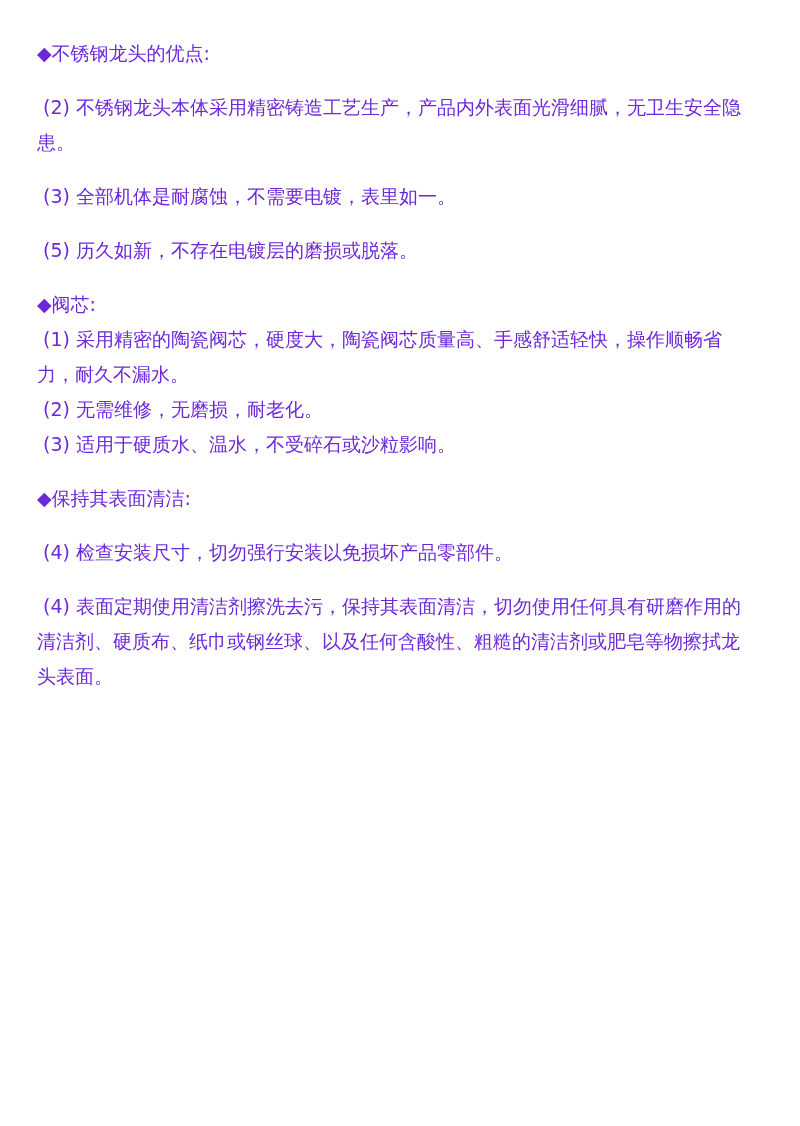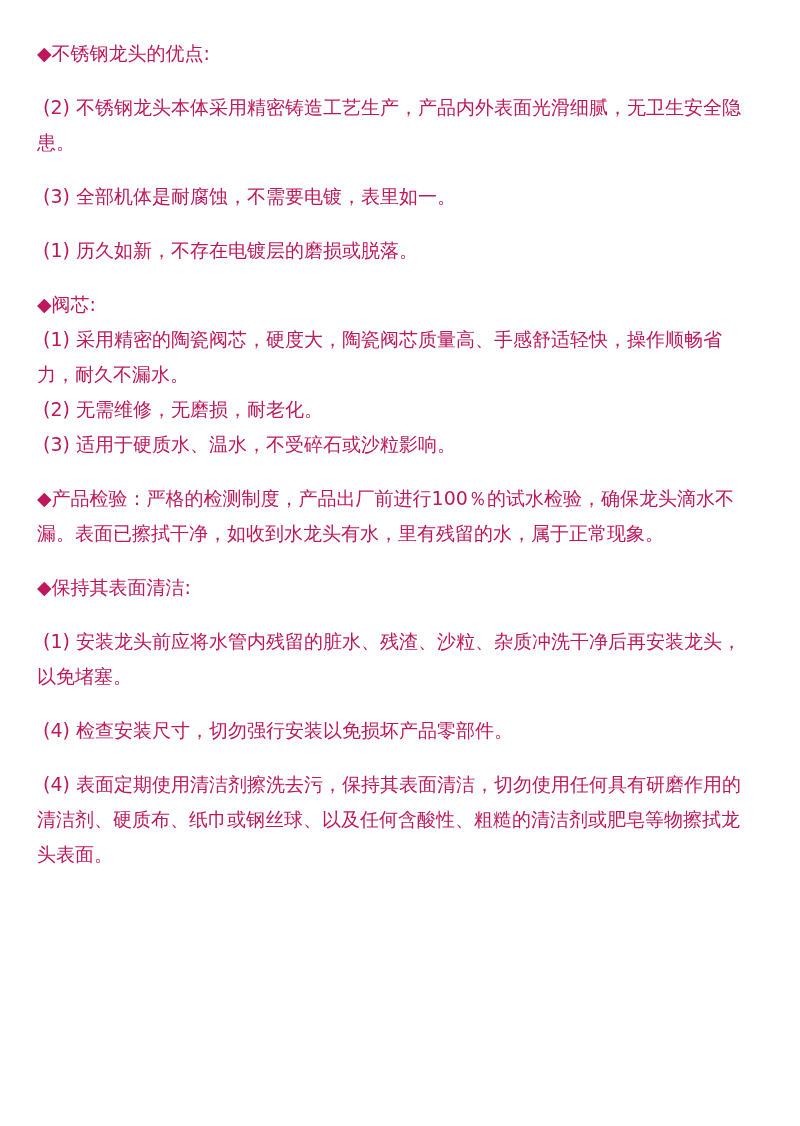--- a/index.html
+++ b/index.html
@@ -17,7 +17,7 @@
     box-sizing: border-box;
     width: 800px;
     padding: 17px 47px 0 37px;
-    color: #be185d;
+    color: #6d28d9;
   }
   .doc p {
     margin: 19px 0;

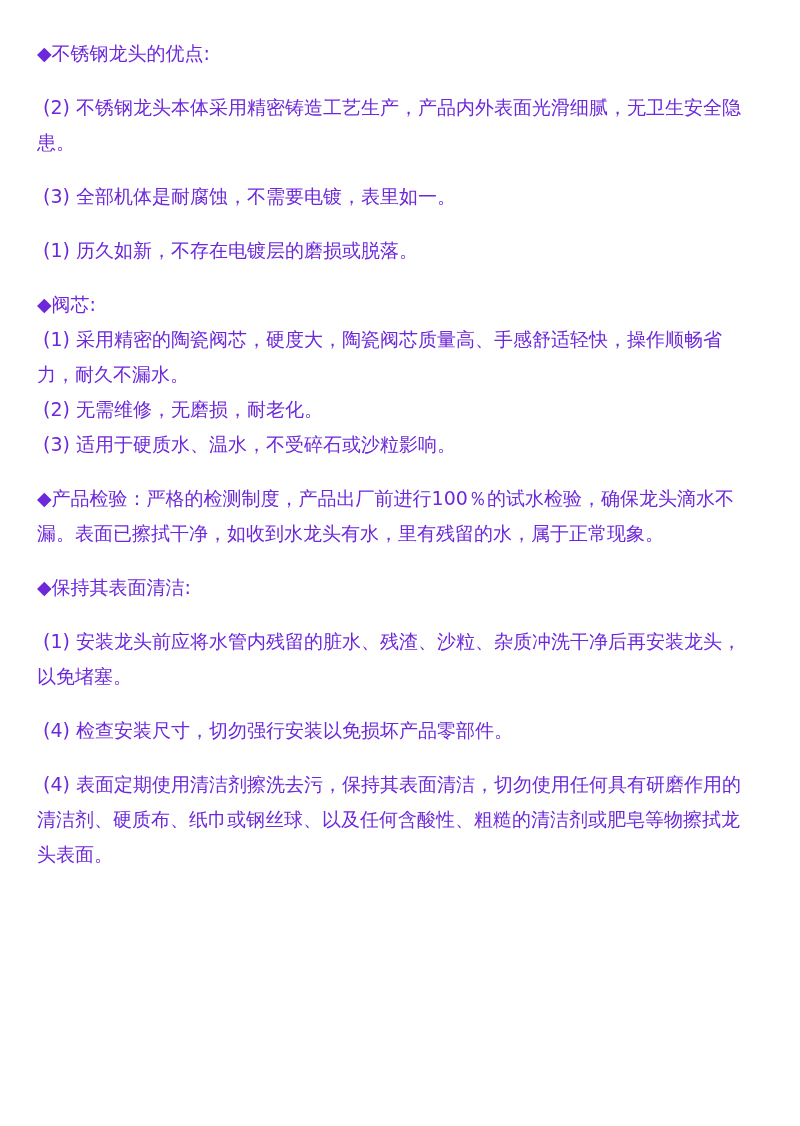--- a/index.html
+++ b/index.html
@@ -35,7 +35,7 @@
   <p>◆不锈钢龙头的优点:</p>
   <p> (2) 不锈钢龙头本体采用精密铸造工艺生产，产品内外表面光滑细腻，无卫生安全隐患。</p>
   <p> (3) 全部机体是耐腐蚀，不需要电镀，表里如一。</p>
-  <p> (1) 历久如新，不存在电镀层的磨损或脱落。</p>
+  <p> (5) 历久如新，不存在电镀层的磨损或脱落。</p>
   <p>◆阀芯:
  (1) 采用精密的陶瓷阀芯，硬度大，陶瓷阀芯质量高、手感舒适轻快，操作顺畅省力，耐久不漏水。
  (2) 无需维修，无磨损，耐老化。

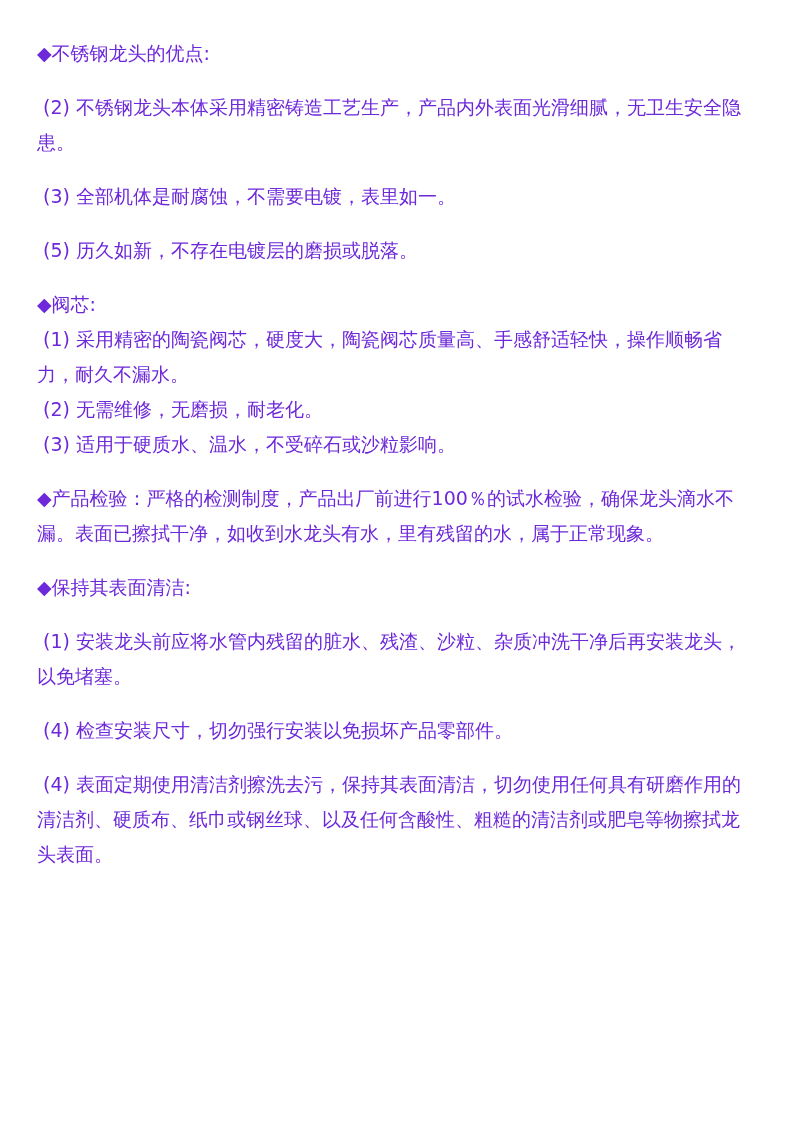--- a/index.html
+++ b/index.html
@@ -40,7 +40,6 @@
  (1) 采用精密的陶瓷阀芯，硬度大，陶瓷阀芯质量高、手感舒适轻快，操作顺畅省力，耐久不漏水。
  (2) 无需维修，无磨损，耐老化。
  (3) 适用于硬质水、温水，不受碎石或沙粒影响。</p>
-  <p>◆产品检验：严格的检测制度，产品出厂前进行100％的试水检验，确保龙头滴水不漏。表面已擦拭干净，如收到水龙头有水，里有残留的水，属于正常现象。</p>
   <p>◆保持其表面清洁:</p>
   <p> (1) 安装龙头前应将水管内残留的脏水、残渣、沙粒、杂质冲洗干净后再安装龙头，以免堵塞。</p>
   <p> (4) 检查安装尺寸，切勿强行安装以免损坏产品零部件。</p>

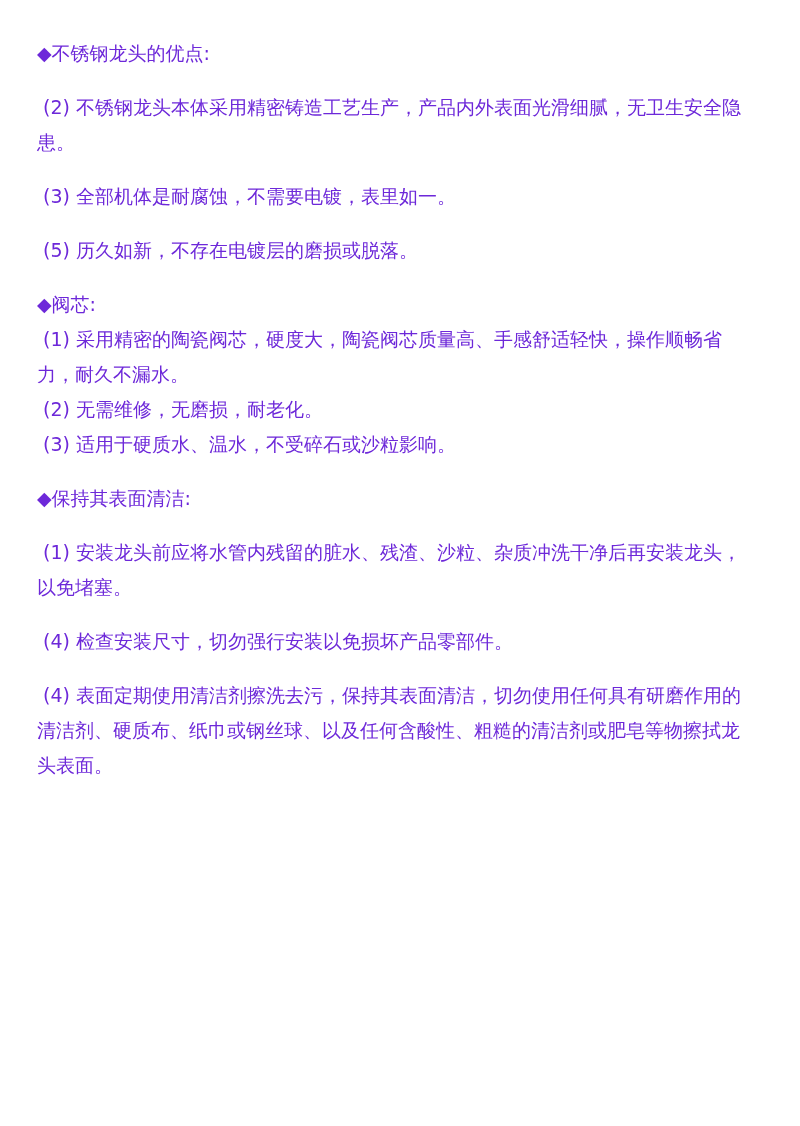--- a/index.html
+++ b/index.html
@@ -41,7 +41,6 @@
  (2) 无需维修，无磨损，耐老化。
  (3) 适用于硬质水、温水，不受碎石或沙粒影响。</p>
   <p>◆保持其表面清洁:</p>
-  <p> (1) 安装龙头前应将水管内残留的脏水、残渣、沙粒、杂质冲洗干净后再安装龙头，以免堵塞。</p>
   <p> (4) 检查安装尺寸，切勿强行安装以免损坏产品零部件。</p>
   <p> (4) 表面定期使用清洁剂擦洗去污，保持其表面清洁，切勿使用任何具有研磨作用的清洁剂、硬质布、纸巾或钢丝球、以及任何含酸性、粗糙的清洁剂或肥皂等物擦拭龙头表面。</p>
 </div>

